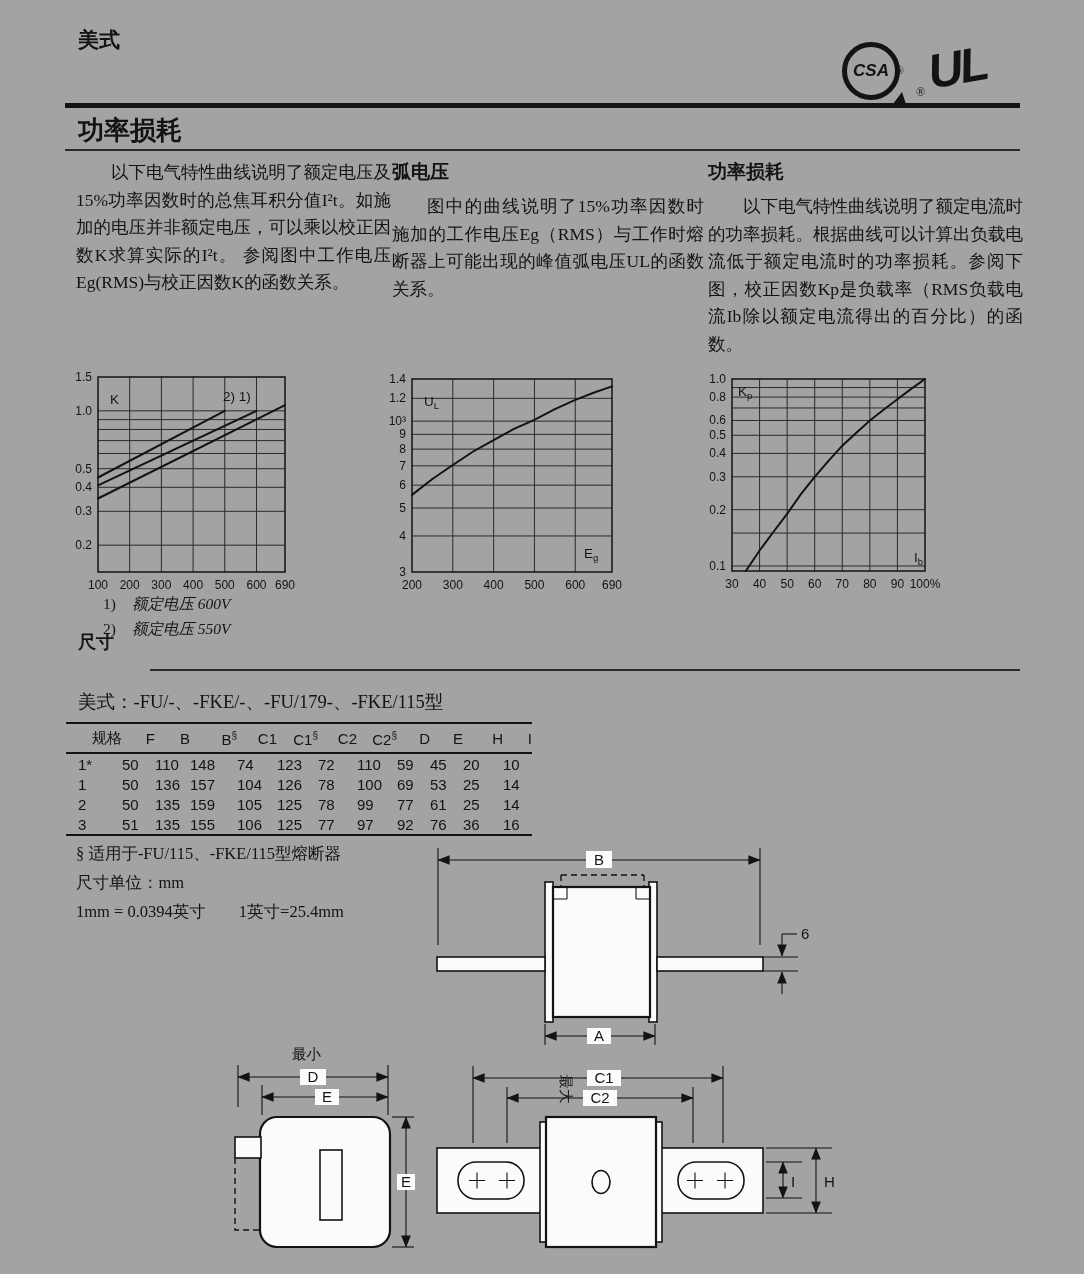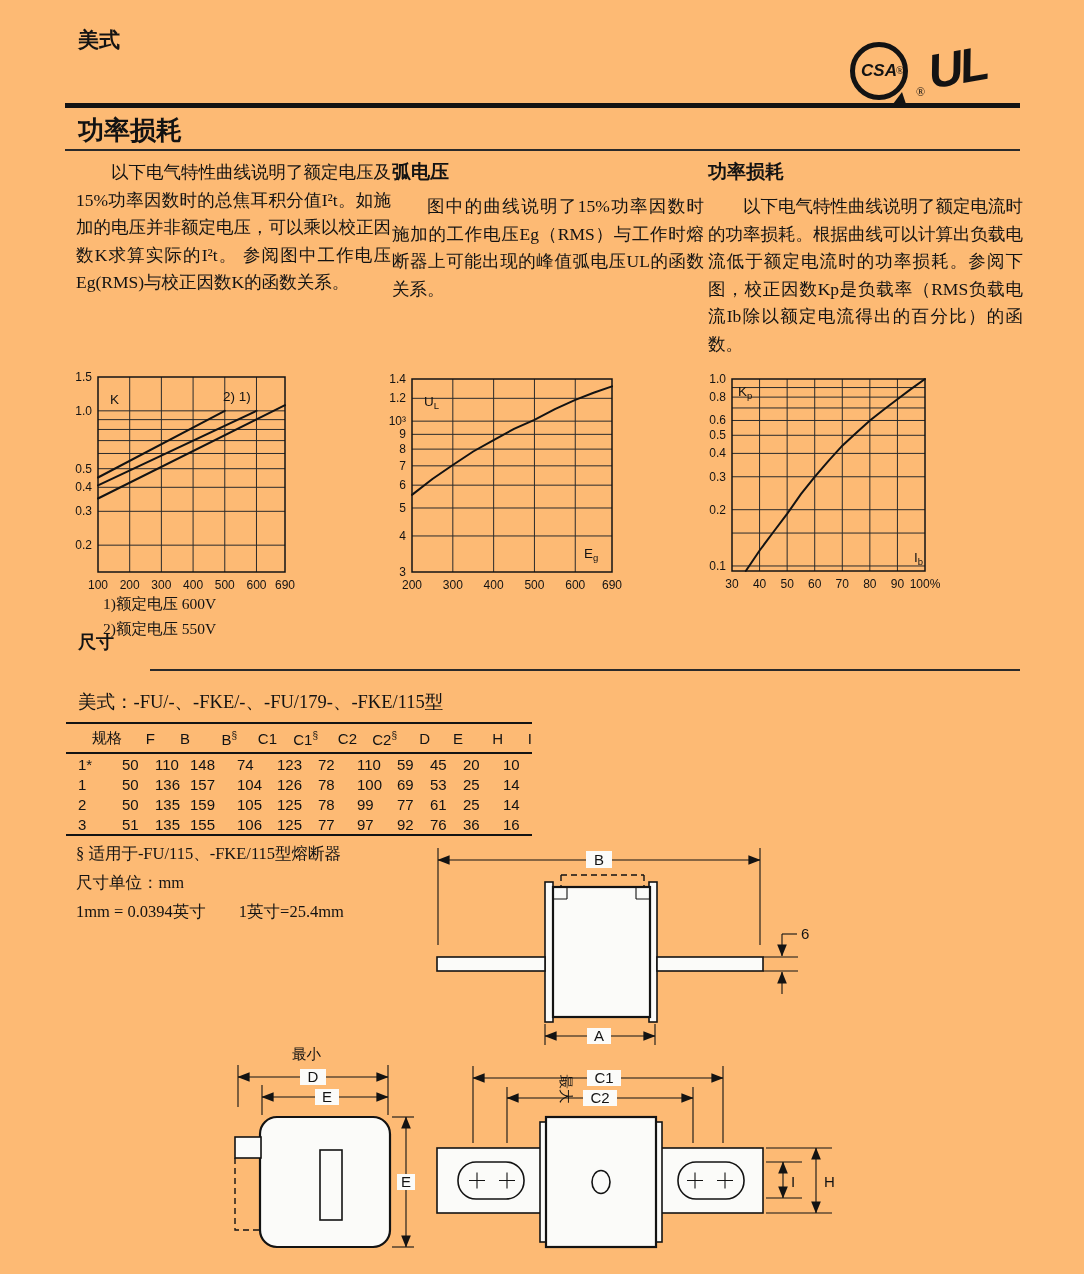--- a/index.html
+++ b/index.html
@@ -3,7 +3,7 @@
 <meta charset="utf-8">
 <style>
   html,body{margin:0;padding:0;background:#e8e8e6;}
-  .page{position:relative;width:1084px;height:1274px;background:#fdba74;color:#131313;overflow:hidden;
+  .page{position:relative;width:1084px;height:1274px;background:#a3a3a3;color:#131313;overflow:hidden;
         font-family:"Liberation Serif","DejaVu Serif",serif;}
   .abs{position:absolute;}
 

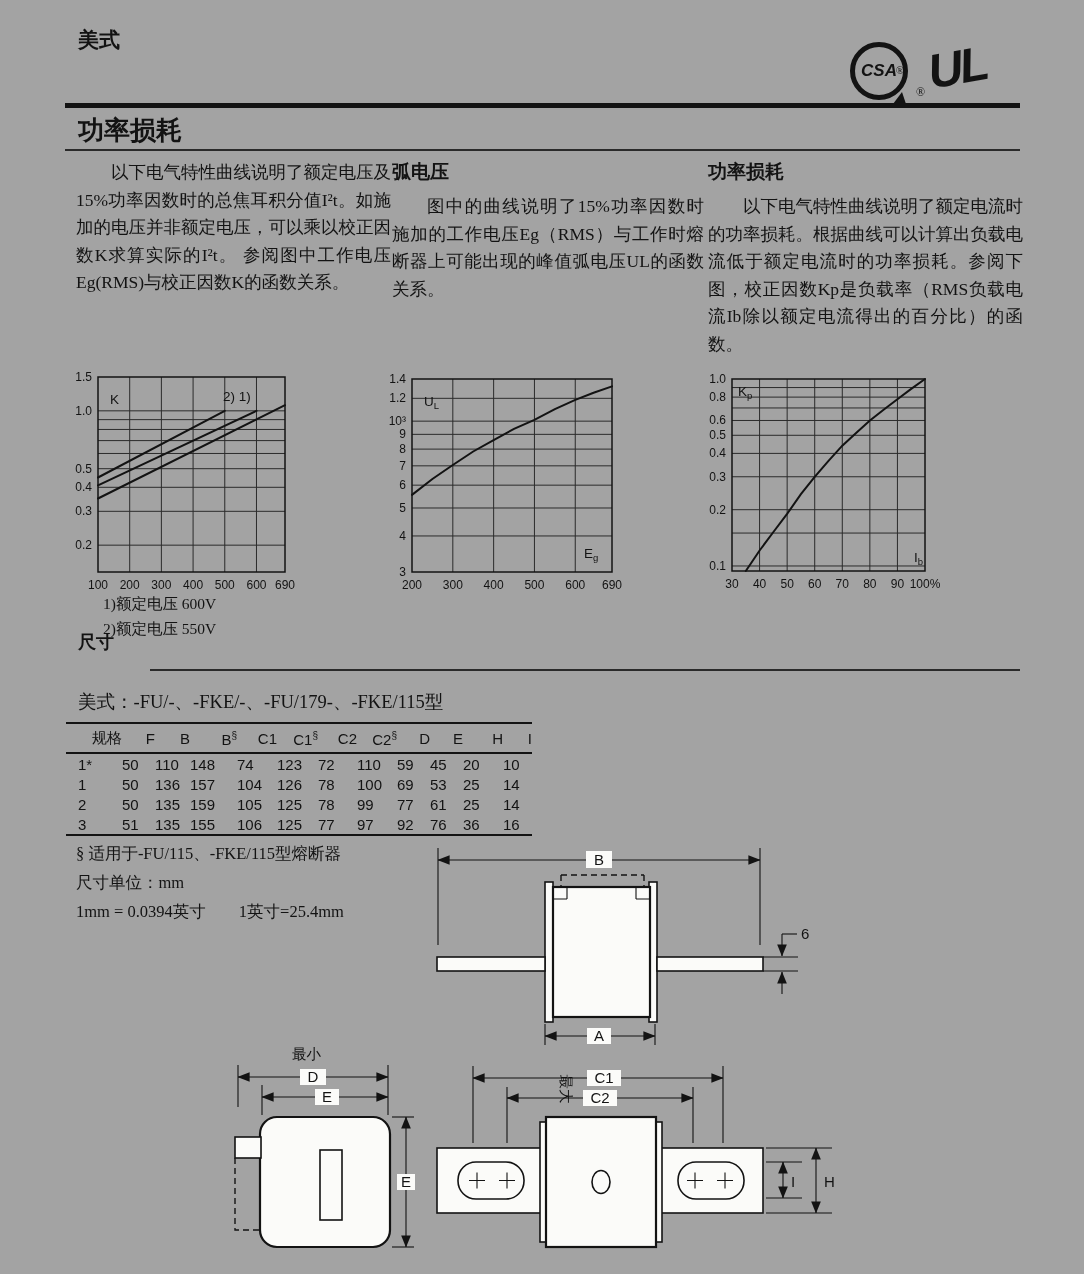--- a/index.html
+++ b/index.html
@@ -13,7 +13,7 @@
   .main-title .amps{margin-left:44px;}
 
   .logo-csa{left:842px;top:42px;width:58px;height:58px;}
-  .csa-circle{position:absolute;left:8px;top:0;width:48px;height:48px;border:5px solid #131313;border-radius:50%;
+  .csa-circle{position:absolute;left:0;top:0;width:48px;height:48px;border:5px solid #131313;border-radius:50%;
               display:flex;align-items:center;justify-content:center;}
   .csa-circle span{font-family:"Liberation Sans",sans-serif;font-weight:bold;font-style:italic;font-size:17px;}
   .csa-reg{position:absolute;right:-4px;top:22px;font-size:11px;}

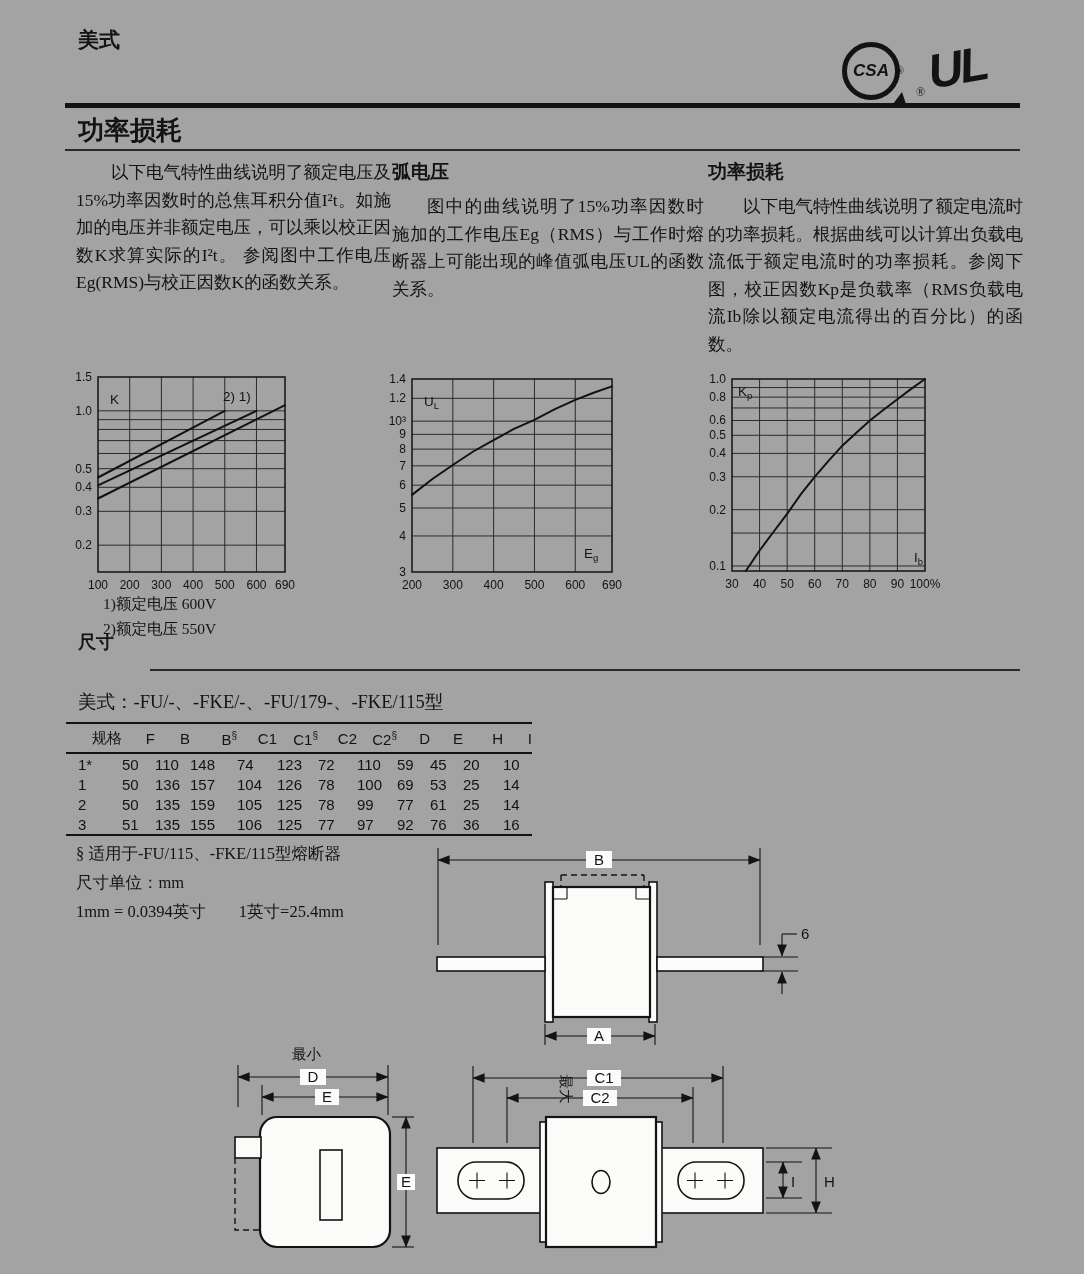--- a/index.html
+++ b/index.html
@@ -49,7 +49,7 @@
   .inner{font:13.5px "Liberation Sans","DejaVu Sans",sans-serif;fill:#131313;}
 
   .chart-notes{left:103px;top:591px;font-size:15.5px;line-height:25px;}
-  .chart-notes .nt{margin-left:0;}
+  .chart-notes .nt{margin-left:16px;font-style:italic;}
 
   .h-chicun{left:78px;top:620px;font-size:18px;margin-top:10px;}
   .rule-thin2{left:150px;top:669px;width:870px;height:2px;background:#2a2a2a;}

